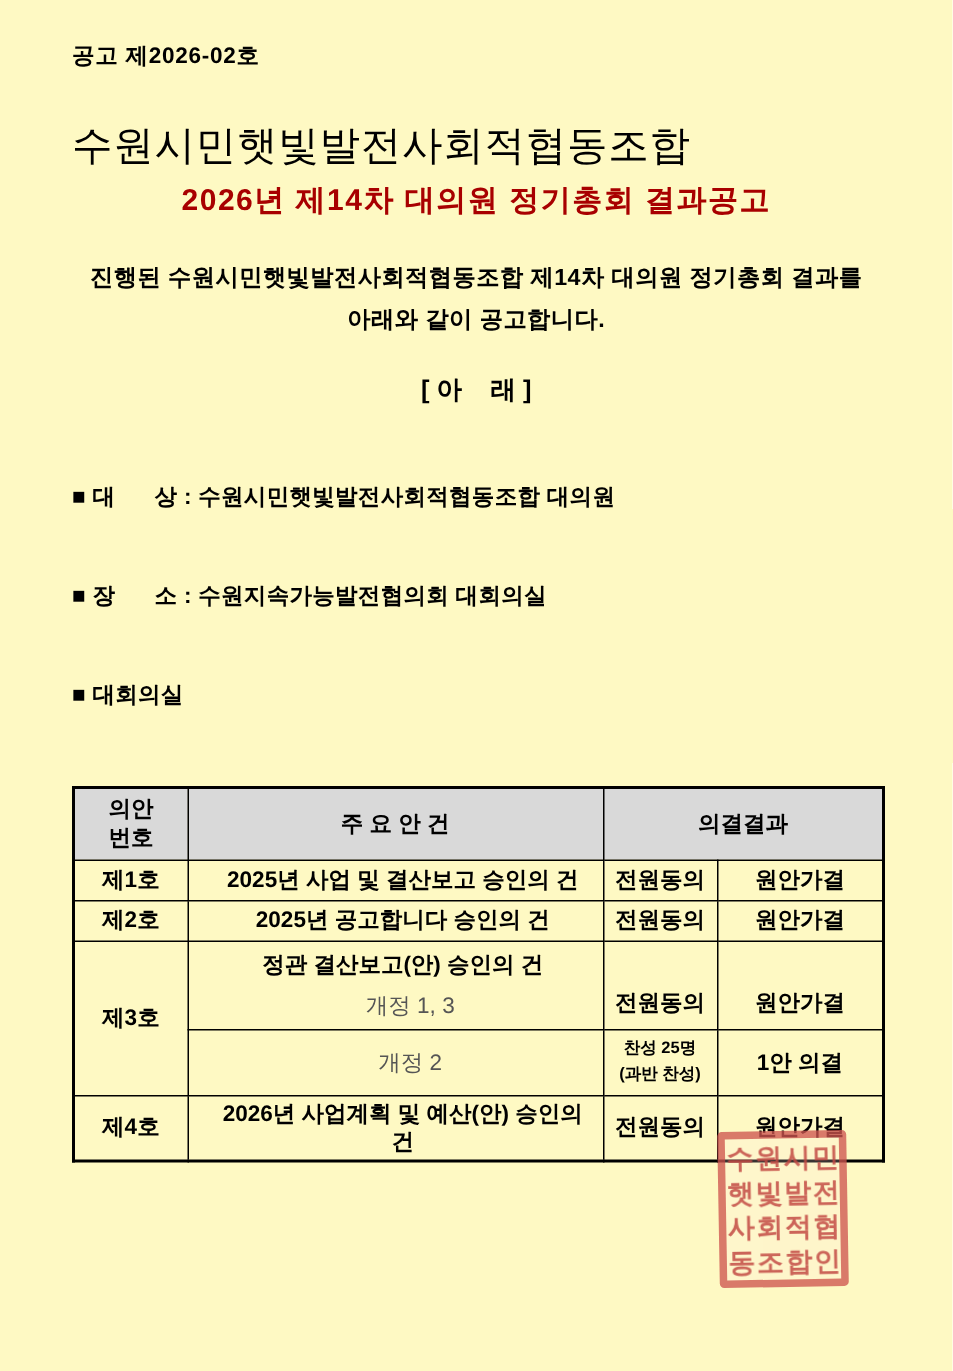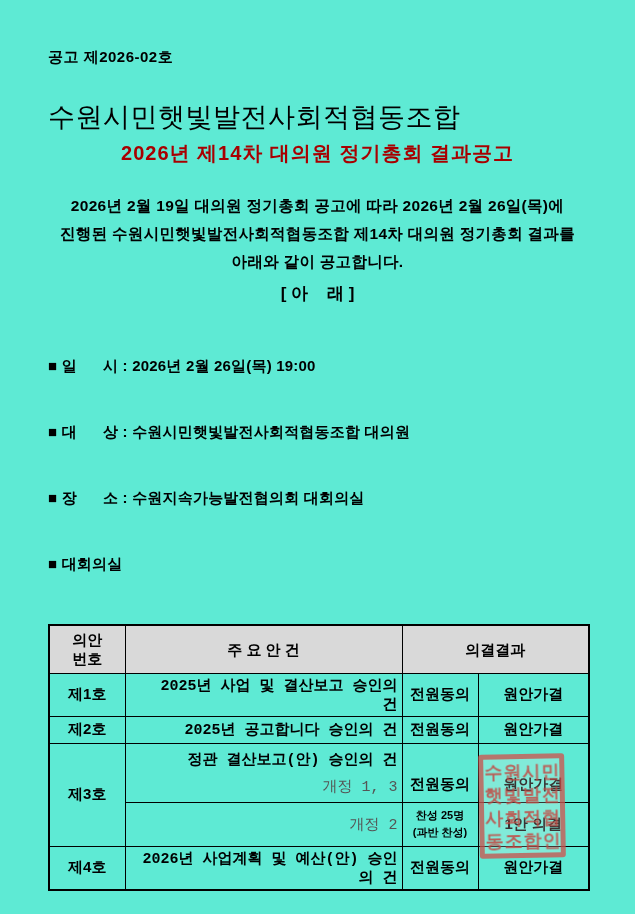--- a/index.html
+++ b/index.html
@@ -13,8 +13,8 @@
   .page {
     position: relative;
     width: 635px; height: 914px;
-    background: #5eead4;
-    padding-top: 48px;
+    background: #fef9c3;
+    padding-top: 28px;
   }
   .doc-number {
     margin-left: 48px;

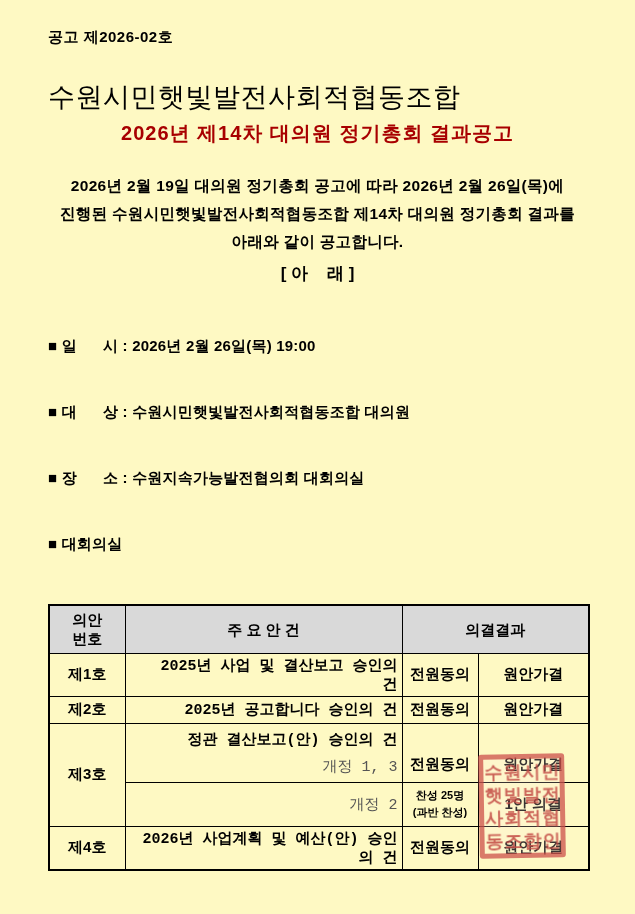--- a/index.html
+++ b/index.html
@@ -132,7 +132,6 @@
   <div class="main-title">2026년 제14차 대의원 정기총회 결과공고</div>
 
   <div class="body-text">
-    <div>2026년 2월 19일 대의원 정기총회 공고에 따라 2026년 2월 26일(목)에</div>
     <div>진행된 수원시민햇빛발전사회적협동조합 제14차 대의원 정기총회 결과를</div>
     <div>아래와 같이 공고합니다.</div>
   </div>

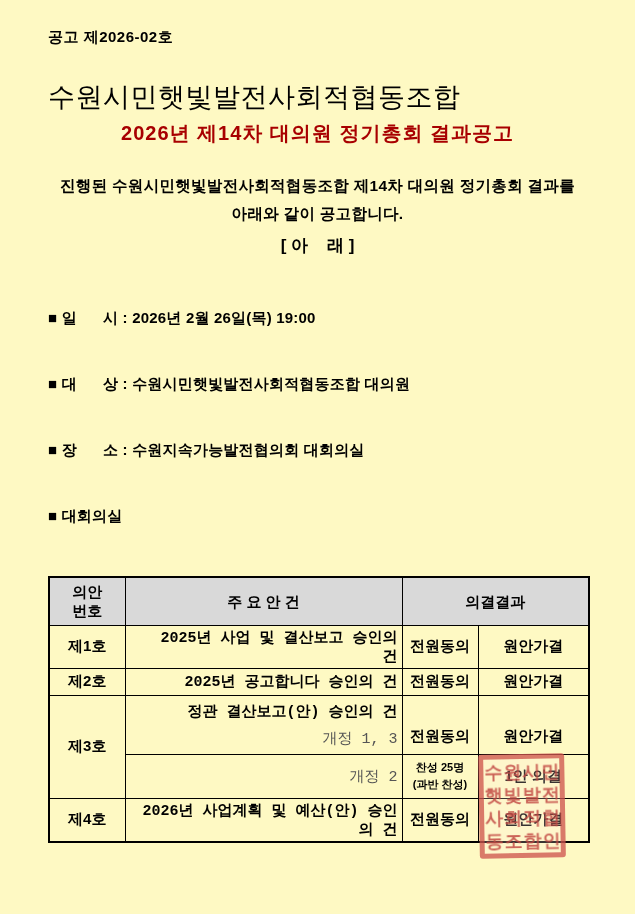--- a/index.html
+++ b/index.html
@@ -45,7 +45,7 @@
     letter-spacing: 0.3px;
   }
   .below-label {
-    margin-top: 6px;
+    margin-top: 20px;
     text-align: center;
     font-size: 17px;
     font-weight: 700;

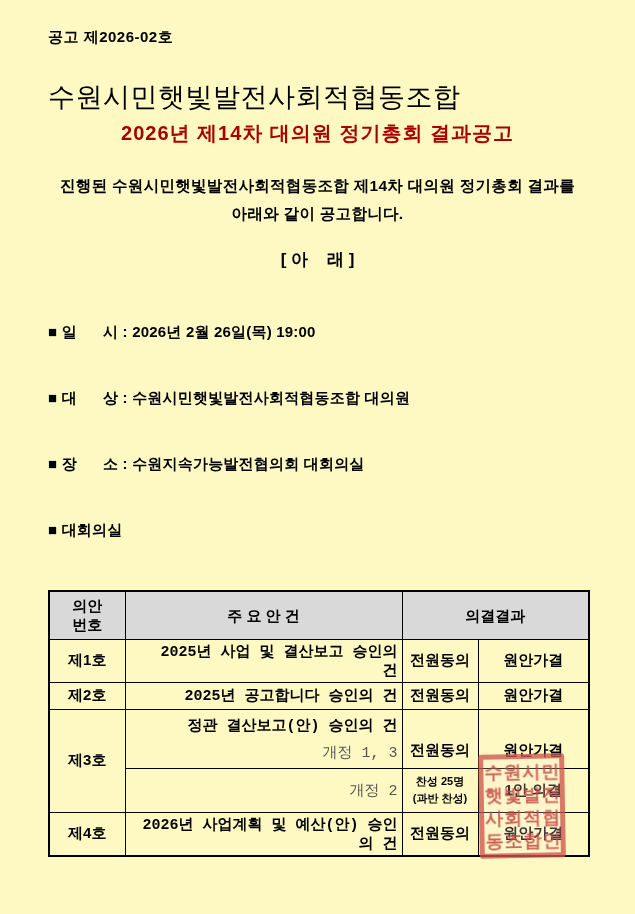--- a/index.html
+++ b/index.html
@@ -139,7 +139,6 @@
   <div class="below-label">[ 아    래 ]</div>
 
   <div class="info-list">
-    <div>■ 일      시 : 2026년 2월 26일(목) 19:00</div>
     <div>■ 대      상 : 수원시민햇빛발전사회적협동조합 대의원</div>
     <div>■ 장      소 : 수원지속가능발전협의회 대회의실</div>
     <div>■ 대회의실</div>

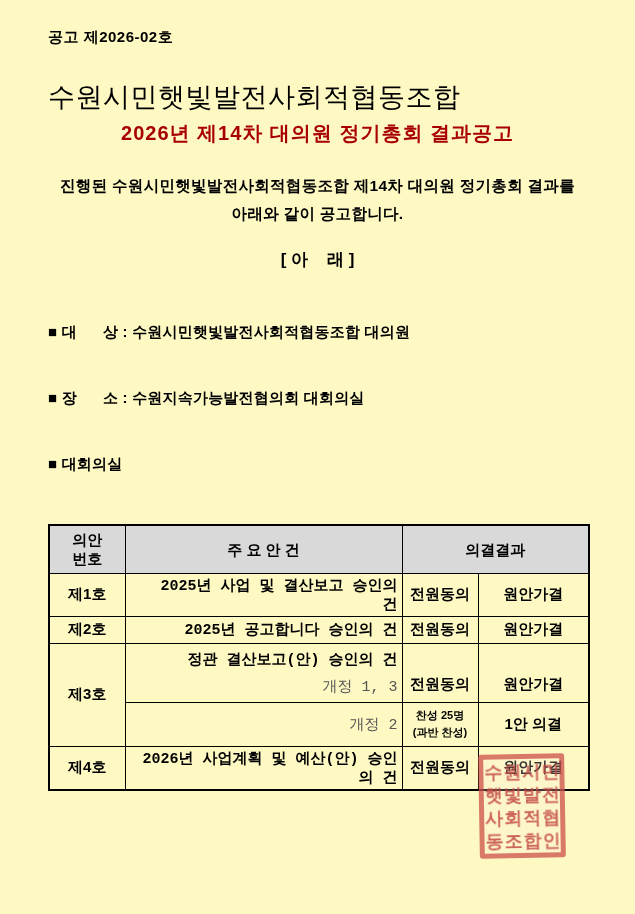--- a/index.html
+++ b/index.html
@@ -81,9 +81,8 @@
     line-height: 19px;
   }
   .agenda-table td.agenda-cell {
-    text-align: right;
+    text-align: center;
     padding-left: 14px;
-    font-family: Liberation Mono, monospace;
   }
   .agenda-table tr.data-row td { height: 27px; }
   .agenda-main { font-weight: 700; padding-top: 4px; }

